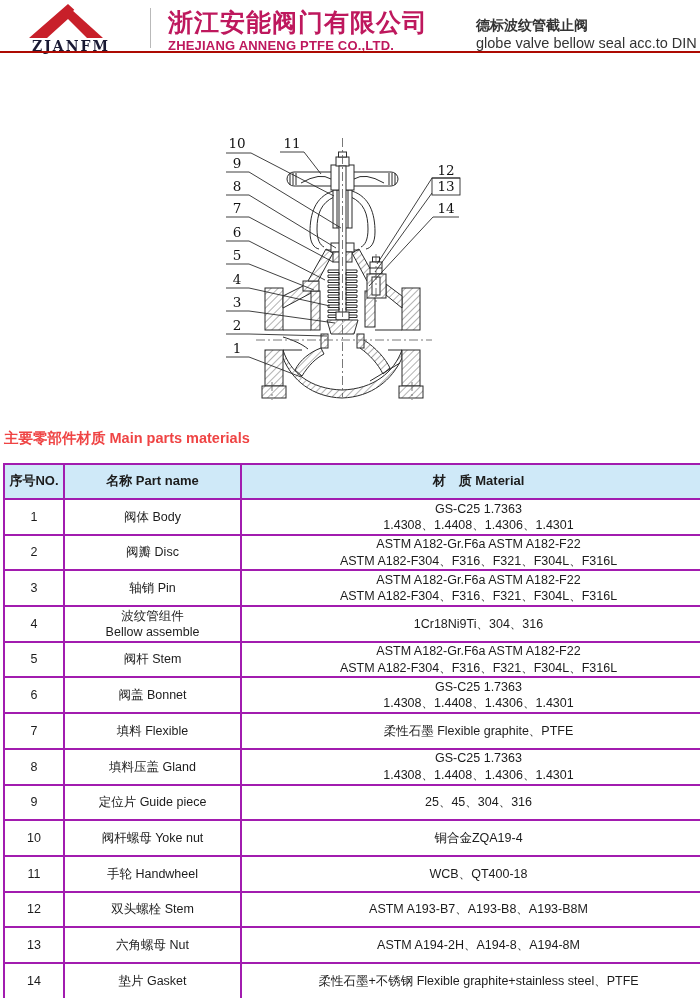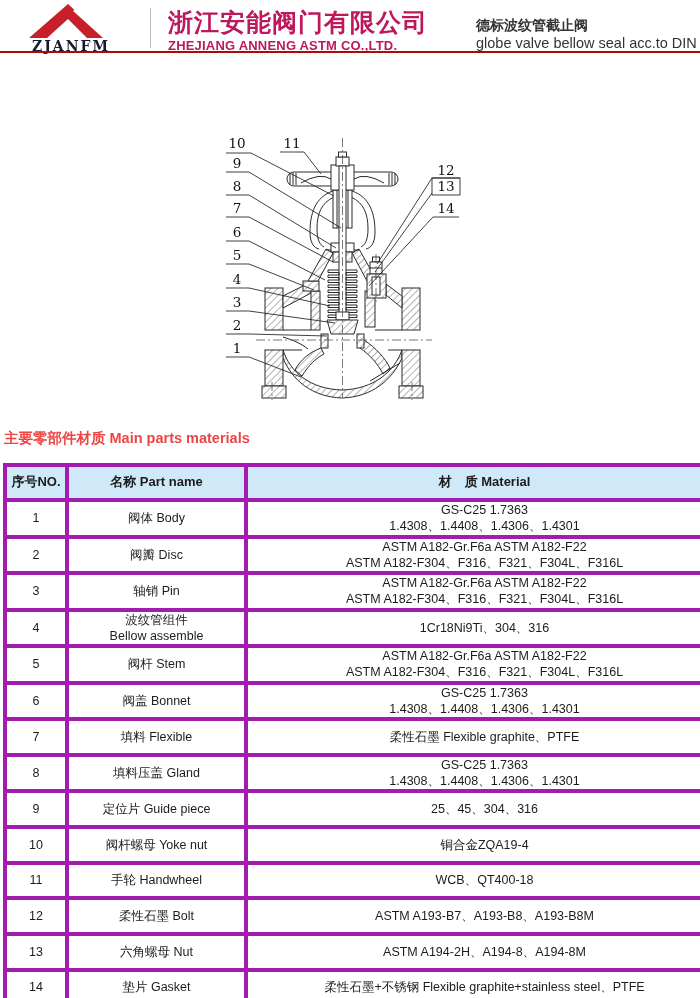--- a/index.html
+++ b/index.html
@@ -53,7 +53,7 @@
 
   <div class="company">
     <div class="company-cn">浙江安能阀门有限公司</div>
-    <div class="company-en">ZHEJIANG ANNENG ASTM CO.,LTD.</div>
+    <div class="company-en">ZHEJIANG ANNENG PTFE CO.,LTD.</div>
   </div>
 
   <div class="product">

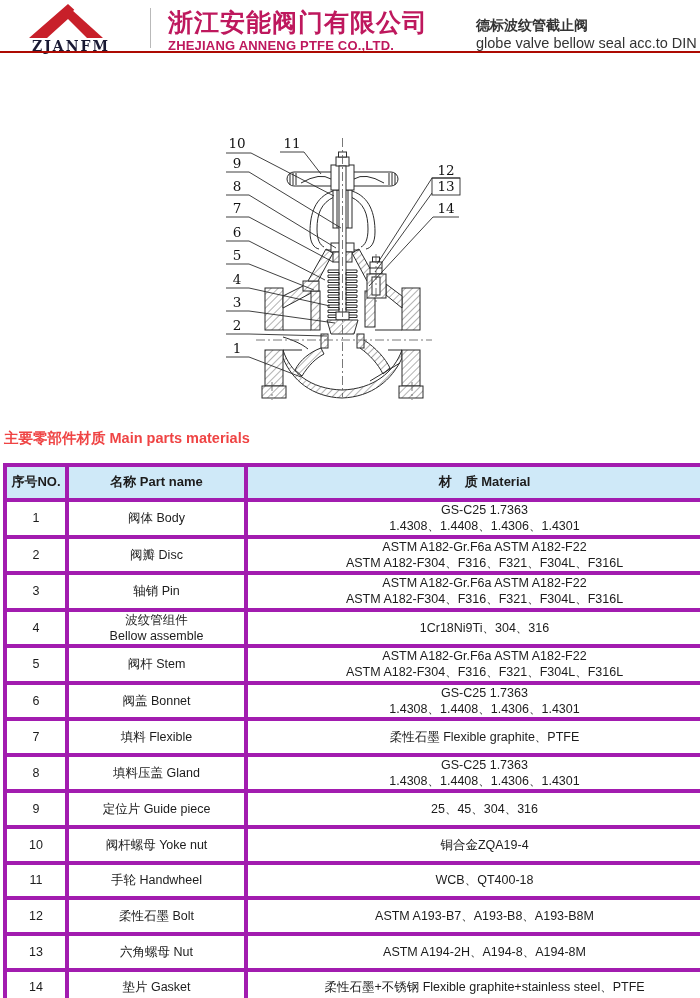--- a/index.html
+++ b/index.html
@@ -28,7 +28,7 @@
   .sec-title{position:absolute;left:4px;top:429px;font-size:14.5px;font-weight:bold;color:#ef4444;}
   .ptable{position:absolute;left:3px;top:463px;width:694px;border-collapse:collapse;
           table-layout:fixed;font-size:12.5px;color:#1c1c1c;border:2px solid #4d4d4d;}
-  .ptable th,.ptable td{border:4px solid #a21caf;text-align:center;vertical-align:middle;
+  .ptable th,.ptable td{border:2px solid #a21caf;text-align:center;vertical-align:middle;
           padding:0 2px;line-height:1.3;}
   .ptable thead tr{height:35px;}
   .ptable tbody tr{height:35.7px;}

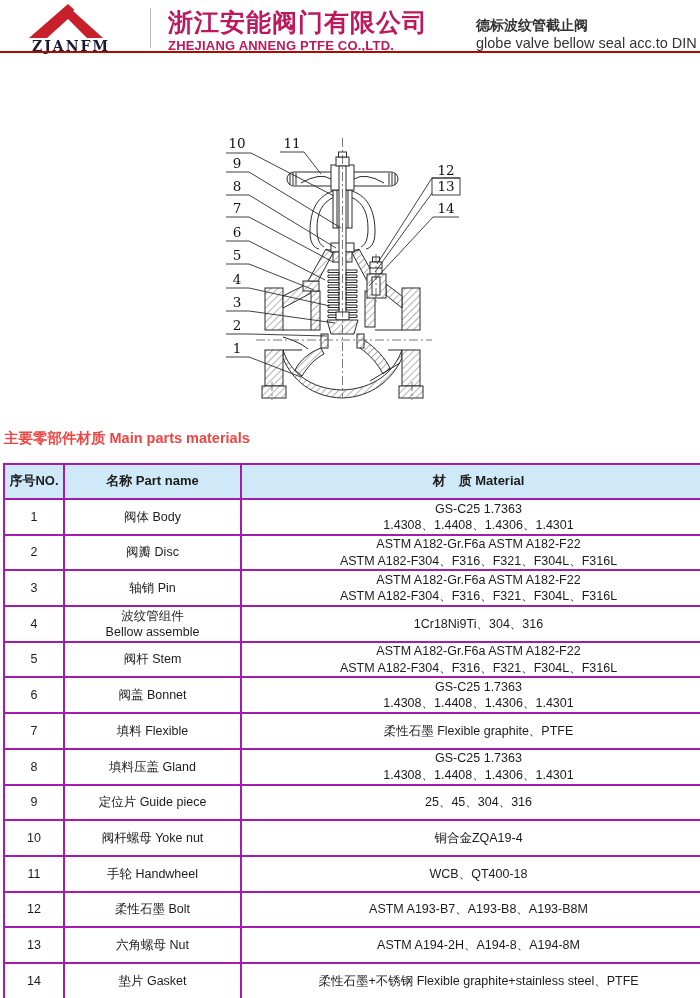--- a/index.html
+++ b/index.html
@@ -329,7 +329,7 @@
             <div>12</div>
           </td>
           <td class="col-name">
-            <div>柔性石墨 Bolt</div>
+            <div>双头螺栓 Stem</div>
           </td>
           <td class="col-mat">
             <div>ASTM A193-B7、A193-B8、A193-B8M</div>

